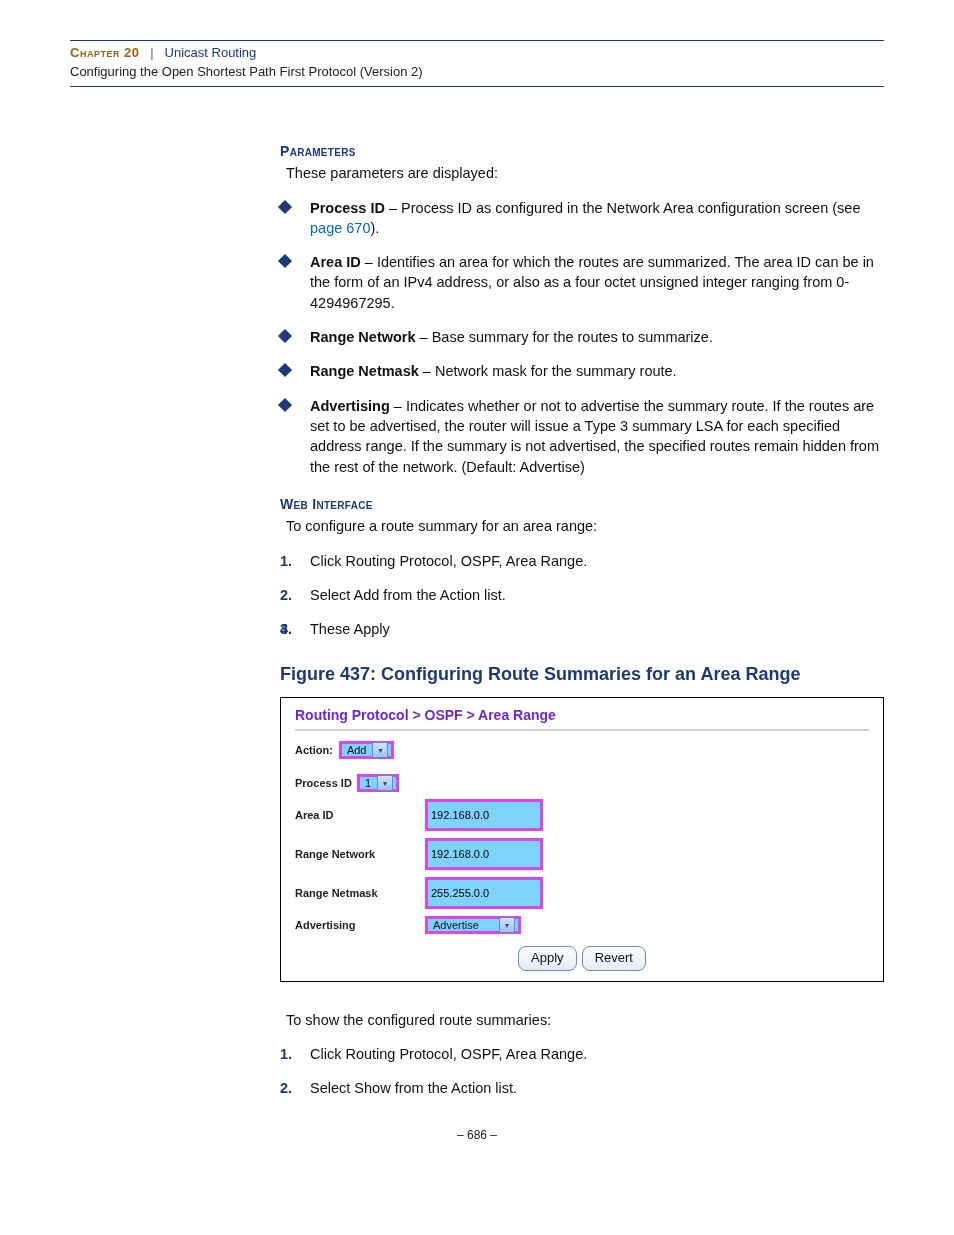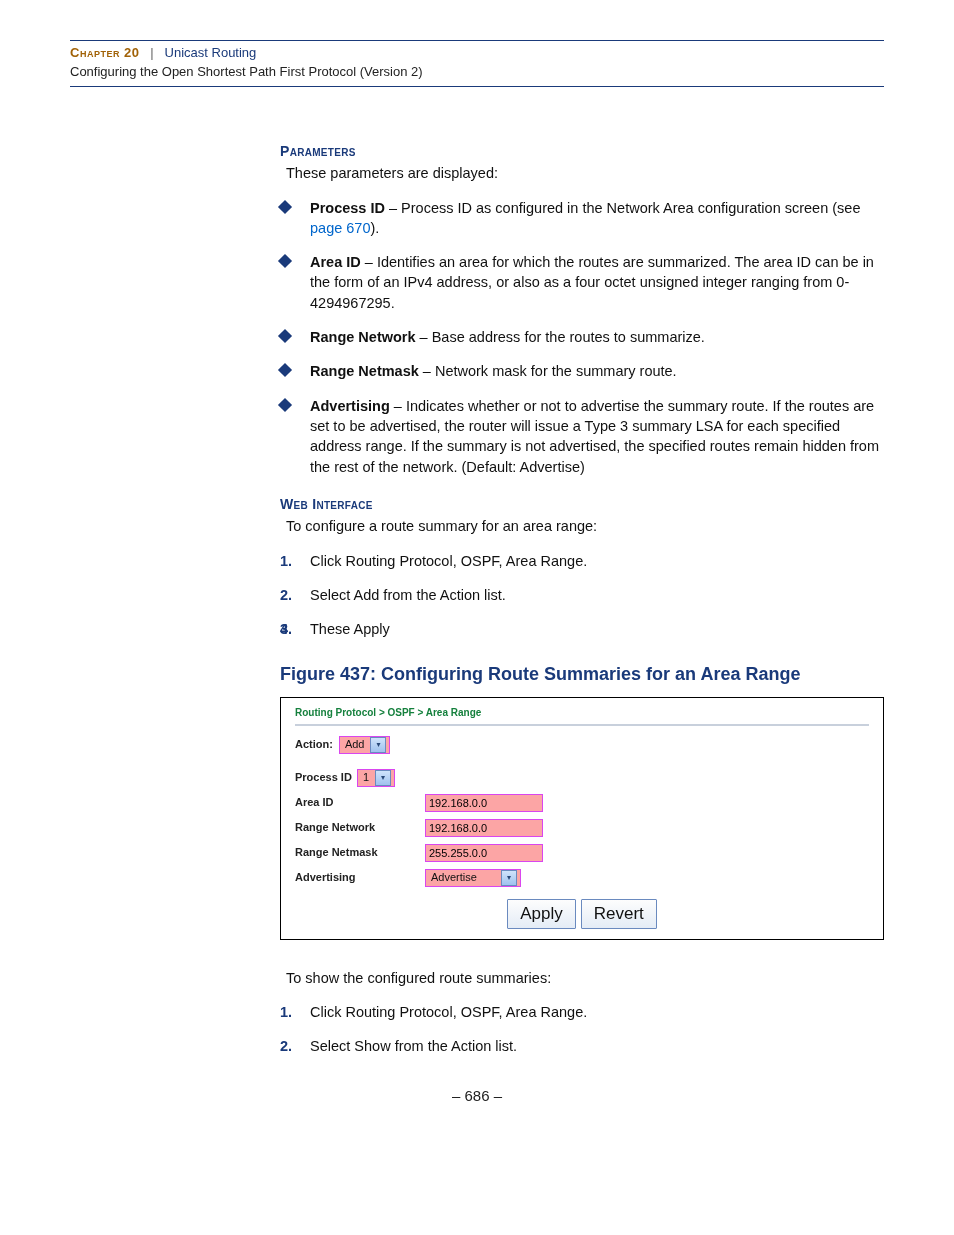--- a/index.html
+++ b/index.html
@@ -202,7 +202,7 @@
       </li>
       <li>
         <span class="diamond"></span>
-        <span class="term">Range Network</span><span> – Base address for the routes to summarize.</span>
+        <span class="term">Range Network</span><span> – Base summary for the routes to summarize.</span>
       </li>
       <li>
         <span class="diamond"></span>

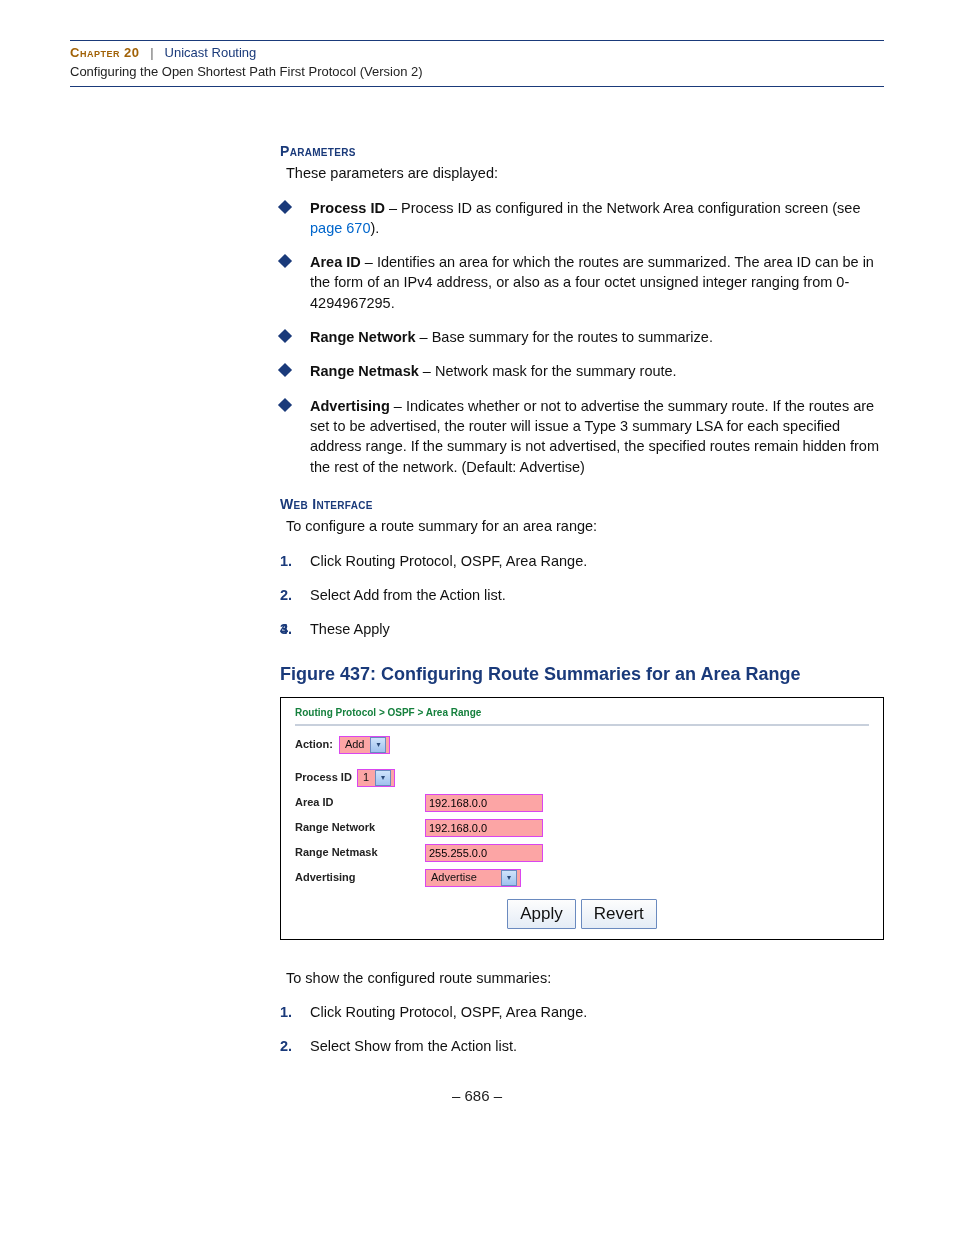--- a/index.html
+++ b/index.html
@@ -97,9 +97,9 @@
     padding: 8px 14px 10px 14px;
   }
   .fig-breadcrumb {
-    color: #15803d;
-    font-weight: bold;
-    font-size: 10px;
+    color: #6d28d9;
+    font-weight: bold;
+    font-size: 14px;
     margin-bottom: 4px;
   }
   .fig-hr {

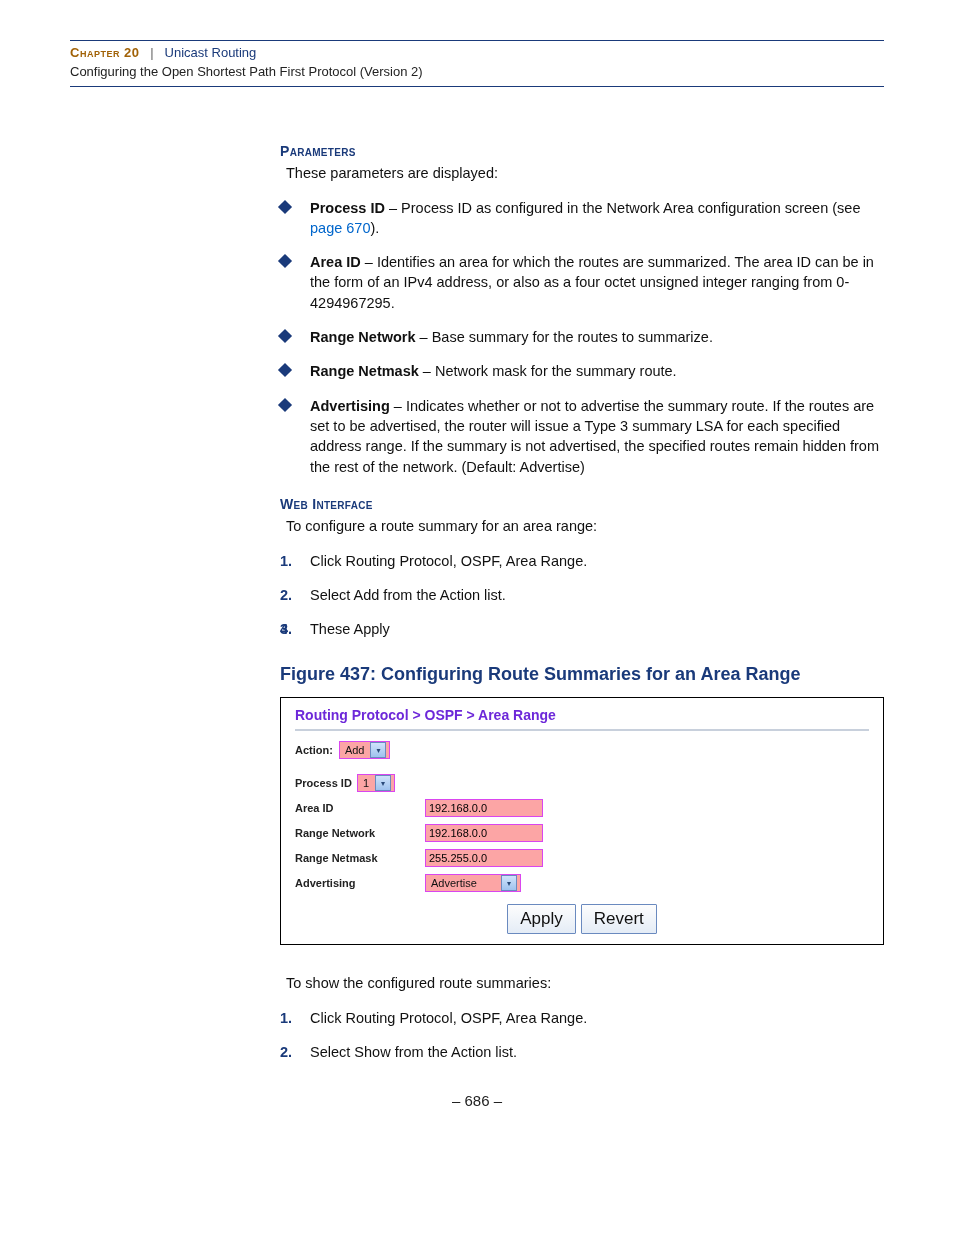--- a/index.html
+++ b/index.html
@@ -123,8 +123,8 @@
     margin-right: 6px;
   }
   .fig-select, .fig-input {
-    border: 1px solid #d946ef;
-    background: #fca5a5;
+    border: 3px solid #d946ef;
+    background: #7dd3fc;
     font-size: 11px;
     font-family: Arial, sans-serif;
     padding: 1px 3px;

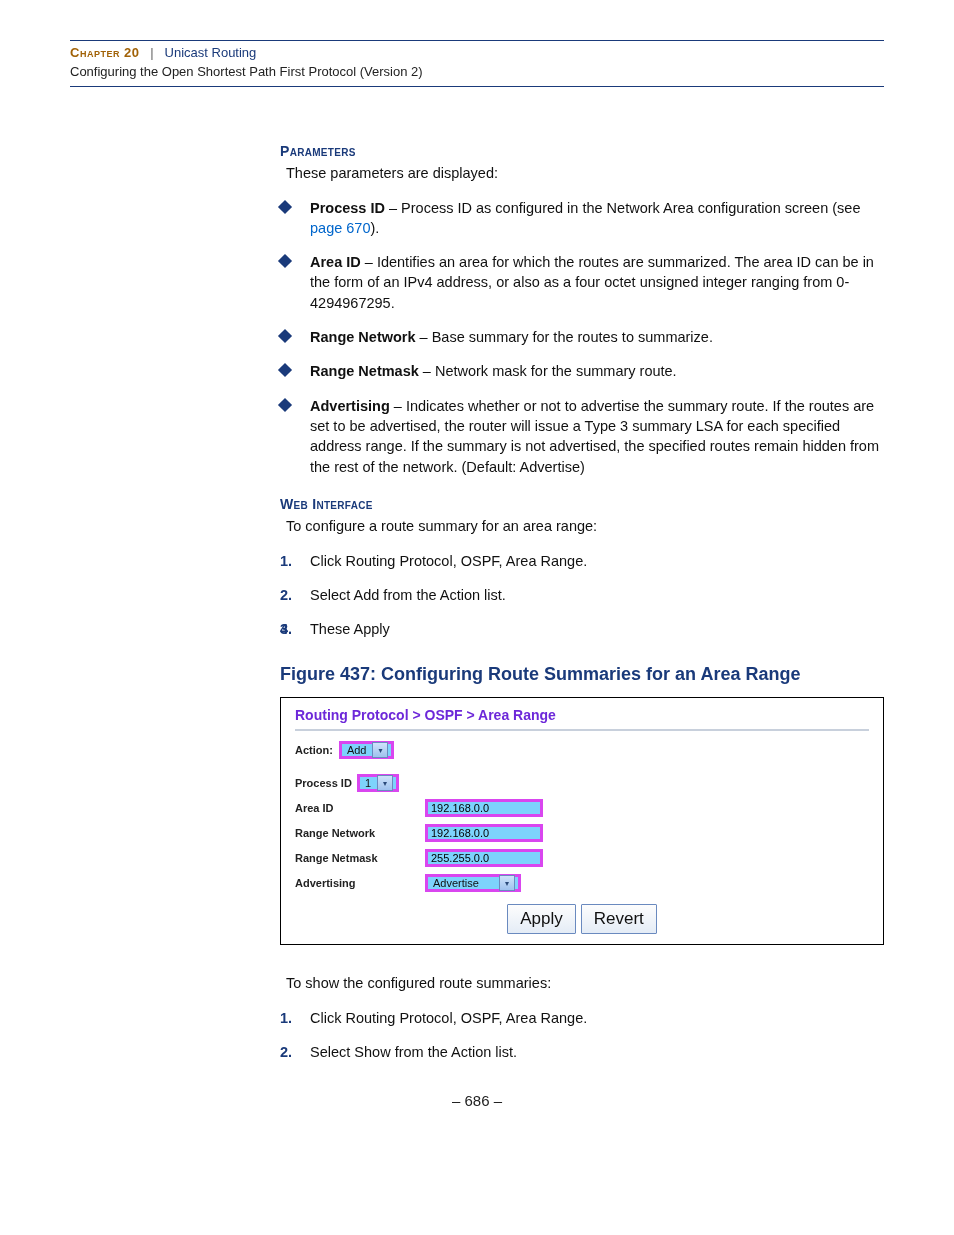--- a/index.html
+++ b/index.html
@@ -150,7 +150,7 @@
   }
   .fig-input {
     width: 118px;
-    height: 18px;
+    height: 32px;
   }
   .fig-select.wide { width: auto; }
   .fig-buttons {

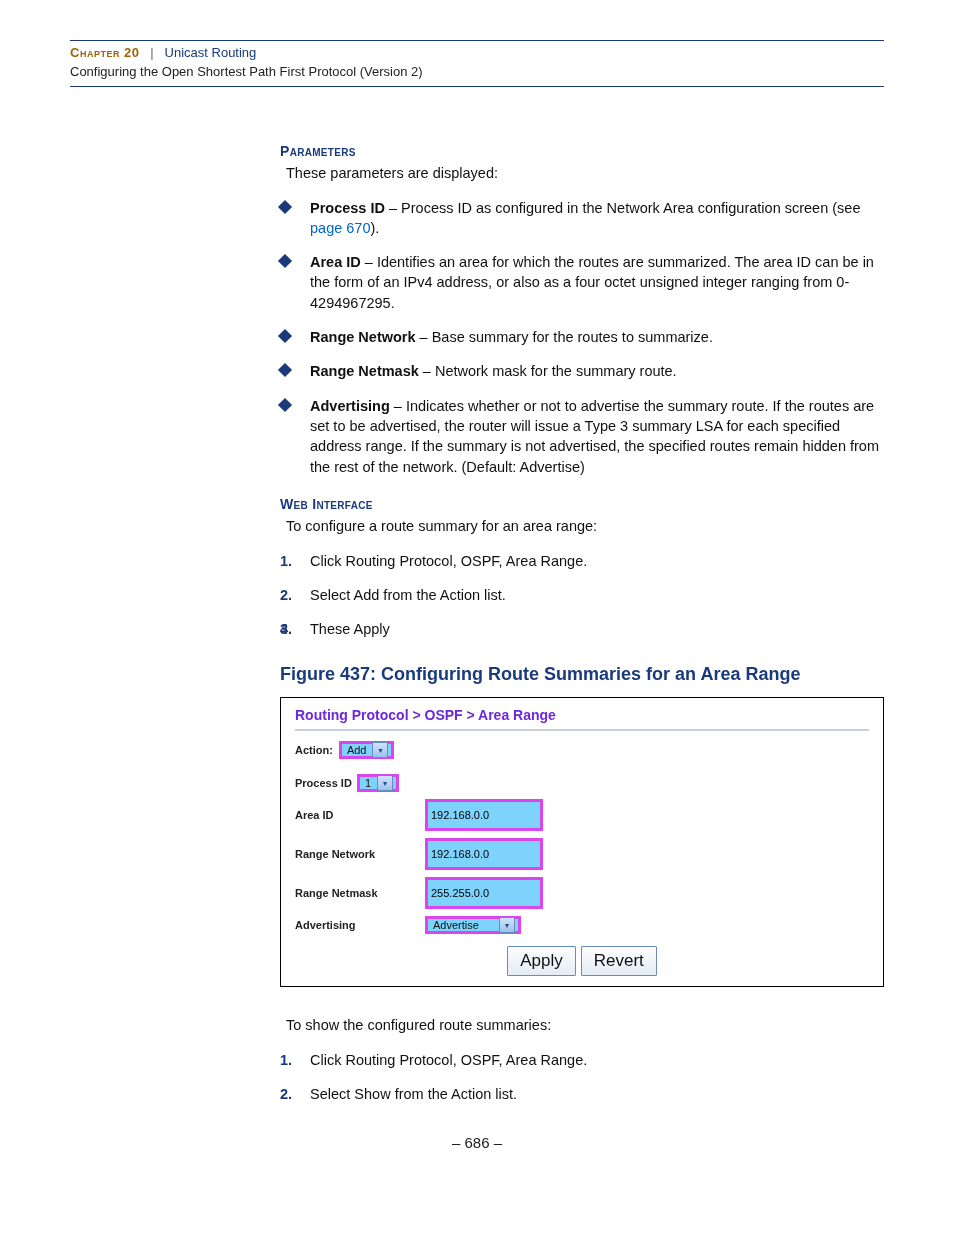--- a/index.html
+++ b/index.html
@@ -162,9 +162,9 @@
     border: 1px solid #6a8abf;
     background: linear-gradient(#fdfdfd, #e4ecf6);
     padding: 2px 12px;
-    font-size: 17px;
+    font-size: 13px;
     margin: 0 1px;
-    border-radius: 1px;
+    border-radius: 8px;
   }
   .page-num {
     text-align: center;

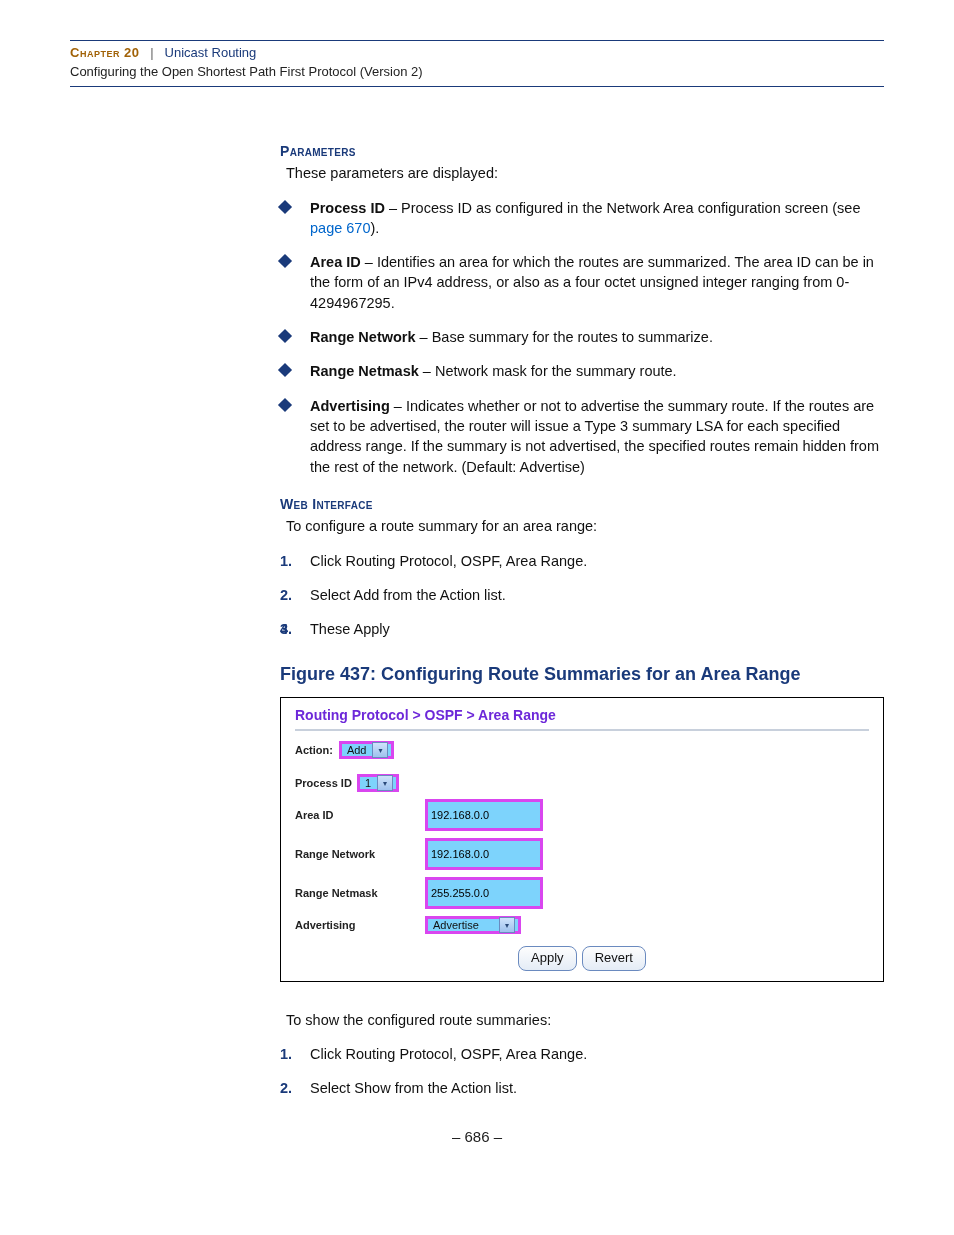--- a/index.html
+++ b/index.html
@@ -168,7 +168,7 @@
   }
   .page-num {
     text-align: center;
-    font-size: 15px;
+    font-size: 12px;
     margin-top: 30px;
     color: #222;
   }

